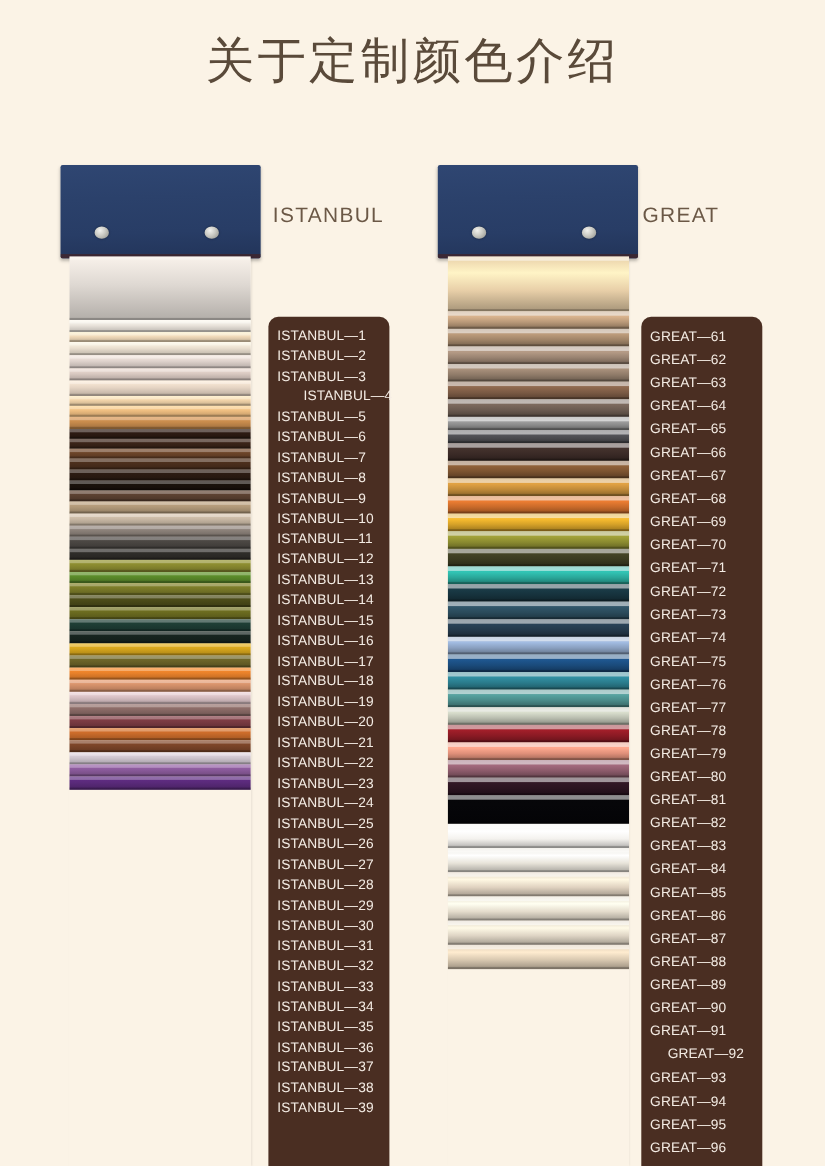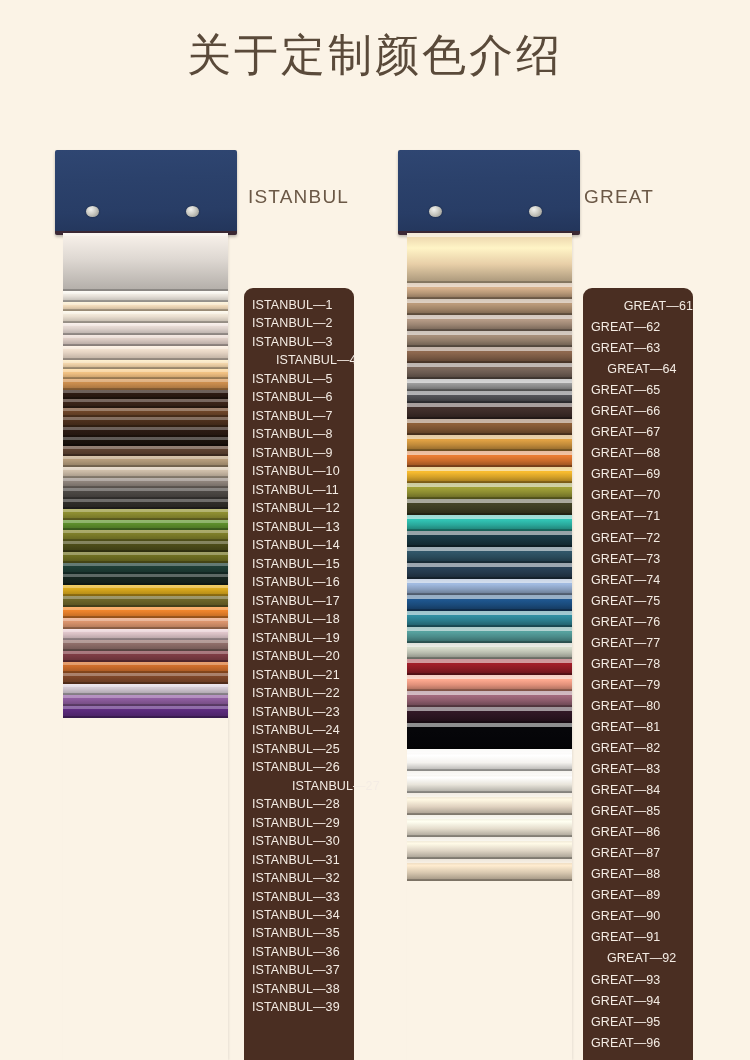--- a/index.html
+++ b/index.html
@@ -245,7 +245,7 @@
         <div class="swatch velvet" style="height: 22px; background: linear-gradient(rgb(216, 200, 176) 0%, rgb(255, 236, 208) 30%, rgb(216, 200, 176) 62%, rgb(156, 144, 127) 100%);"></div>
       </div>
     <div class="label-panel" id="panel-great" style="left:238px;top:288px;height:772px;">
-        <div class="label-item" style="height: 21.0556px; line-height: 21.0556px; text-align: right;">GREAT—61</div>
+        <div class="label-item" style="height: 21.0556px; line-height: 21.0556px;">GREAT—61</div>
         <div class="label-item" style="height: 21.0556px; line-height: 21.0556px;">GREAT—62</div>
         <div class="label-item" style="height: 21.0556px; line-height: 21.0556px;">GREAT—63</div>
         <div class="label-item" style="height: 21.0556px; line-height: 21.0556px; text-align: center;">GREAT—64</div>

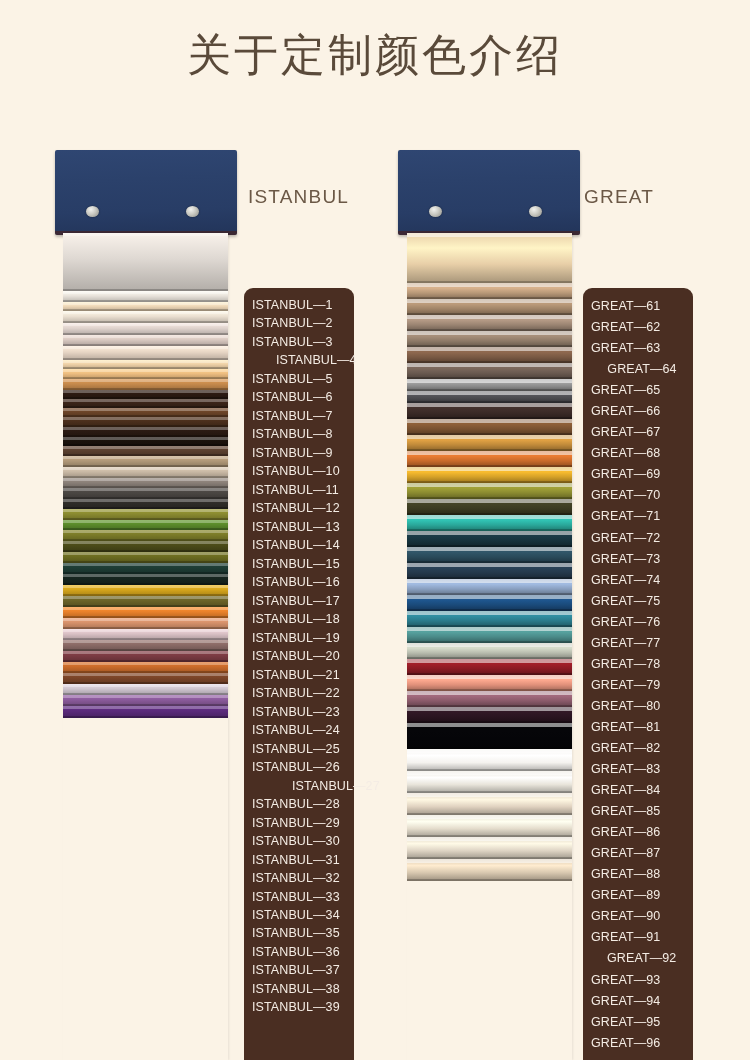--- a/index.html
+++ b/index.html
@@ -248,7 +248,7 @@
         <div class="label-item" style="height: 21.0556px; line-height: 21.0556px;">GREAT—61</div>
         <div class="label-item" style="height: 21.0556px; line-height: 21.0556px;">GREAT—62</div>
         <div class="label-item" style="height: 21.0556px; line-height: 21.0556px;">GREAT—63</div>
-        <div class="label-item" style="height: 21.0556px; line-height: 21.0556px; text-align: center;">GREAT—64</div>
+        <div class="label-item" style="height: 21.0556px; line-height: 21.0556px;">GREAT—64</div>
         <div class="label-item" style="height: 21.0556px; line-height: 21.0556px;">GREAT—65</div>
         <div class="label-item" style="height: 21.0556px; line-height: 21.0556px;">GREAT—66</div>
         <div class="label-item" style="height: 21.0556px; line-height: 21.0556px;">GREAT—67</div>

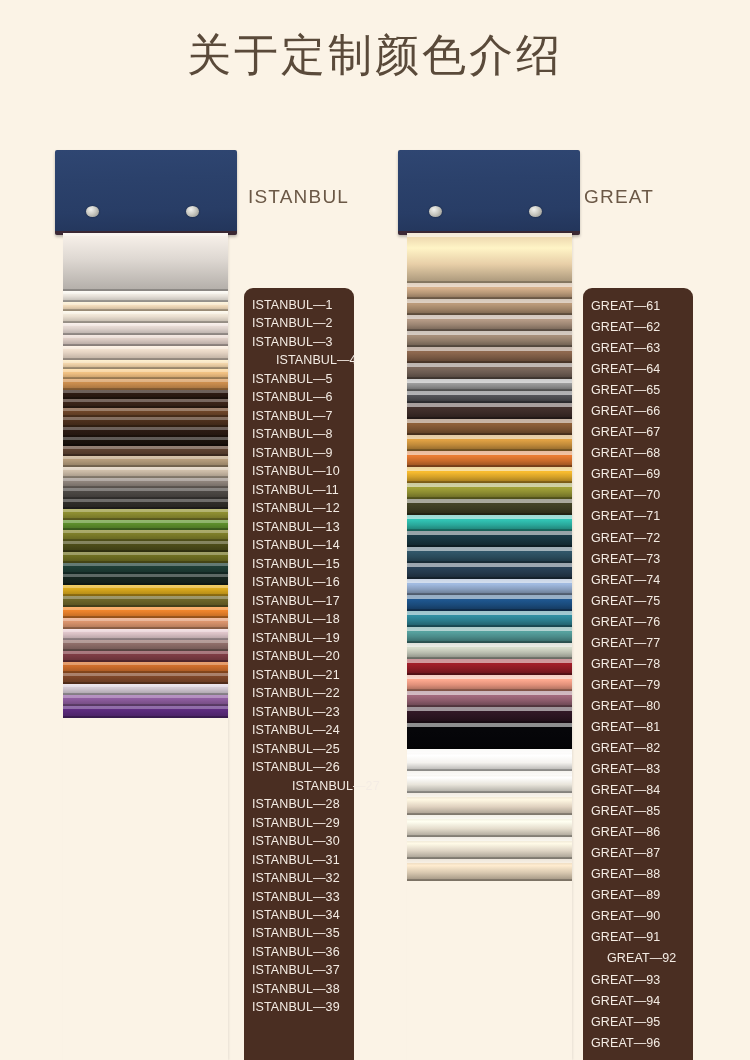--- a/index.html
+++ b/index.html
@@ -182,7 +182,7 @@
         <div class="label-item" style="height: 18.4878px; line-height: 18.4878px;">ISTANBUL—24</div>
         <div class="label-item" style="height: 18.4878px; line-height: 18.4878px;">ISTANBUL—25</div>
         <div class="label-item" style="height: 18.4878px; line-height: 18.4878px;">ISTANBUL—26</div>
-        <div class="label-item" style="height: 18.4878px; line-height: 18.4878px; margin-left: 40px;">ISTANBUL—27</div>
+        <div class="label-item" style="height: 18.4878px; line-height: 18.4878px;">ISTANBUL—27</div>
         <div class="label-item" style="height: 18.4878px; line-height: 18.4878px;">ISTANBUL—28</div>
         <div class="label-item" style="height: 18.4878px; line-height: 18.4878px;">ISTANBUL—29</div>
         <div class="label-item" style="height: 18.4878px; line-height: 18.4878px;">ISTANBUL—30</div>

